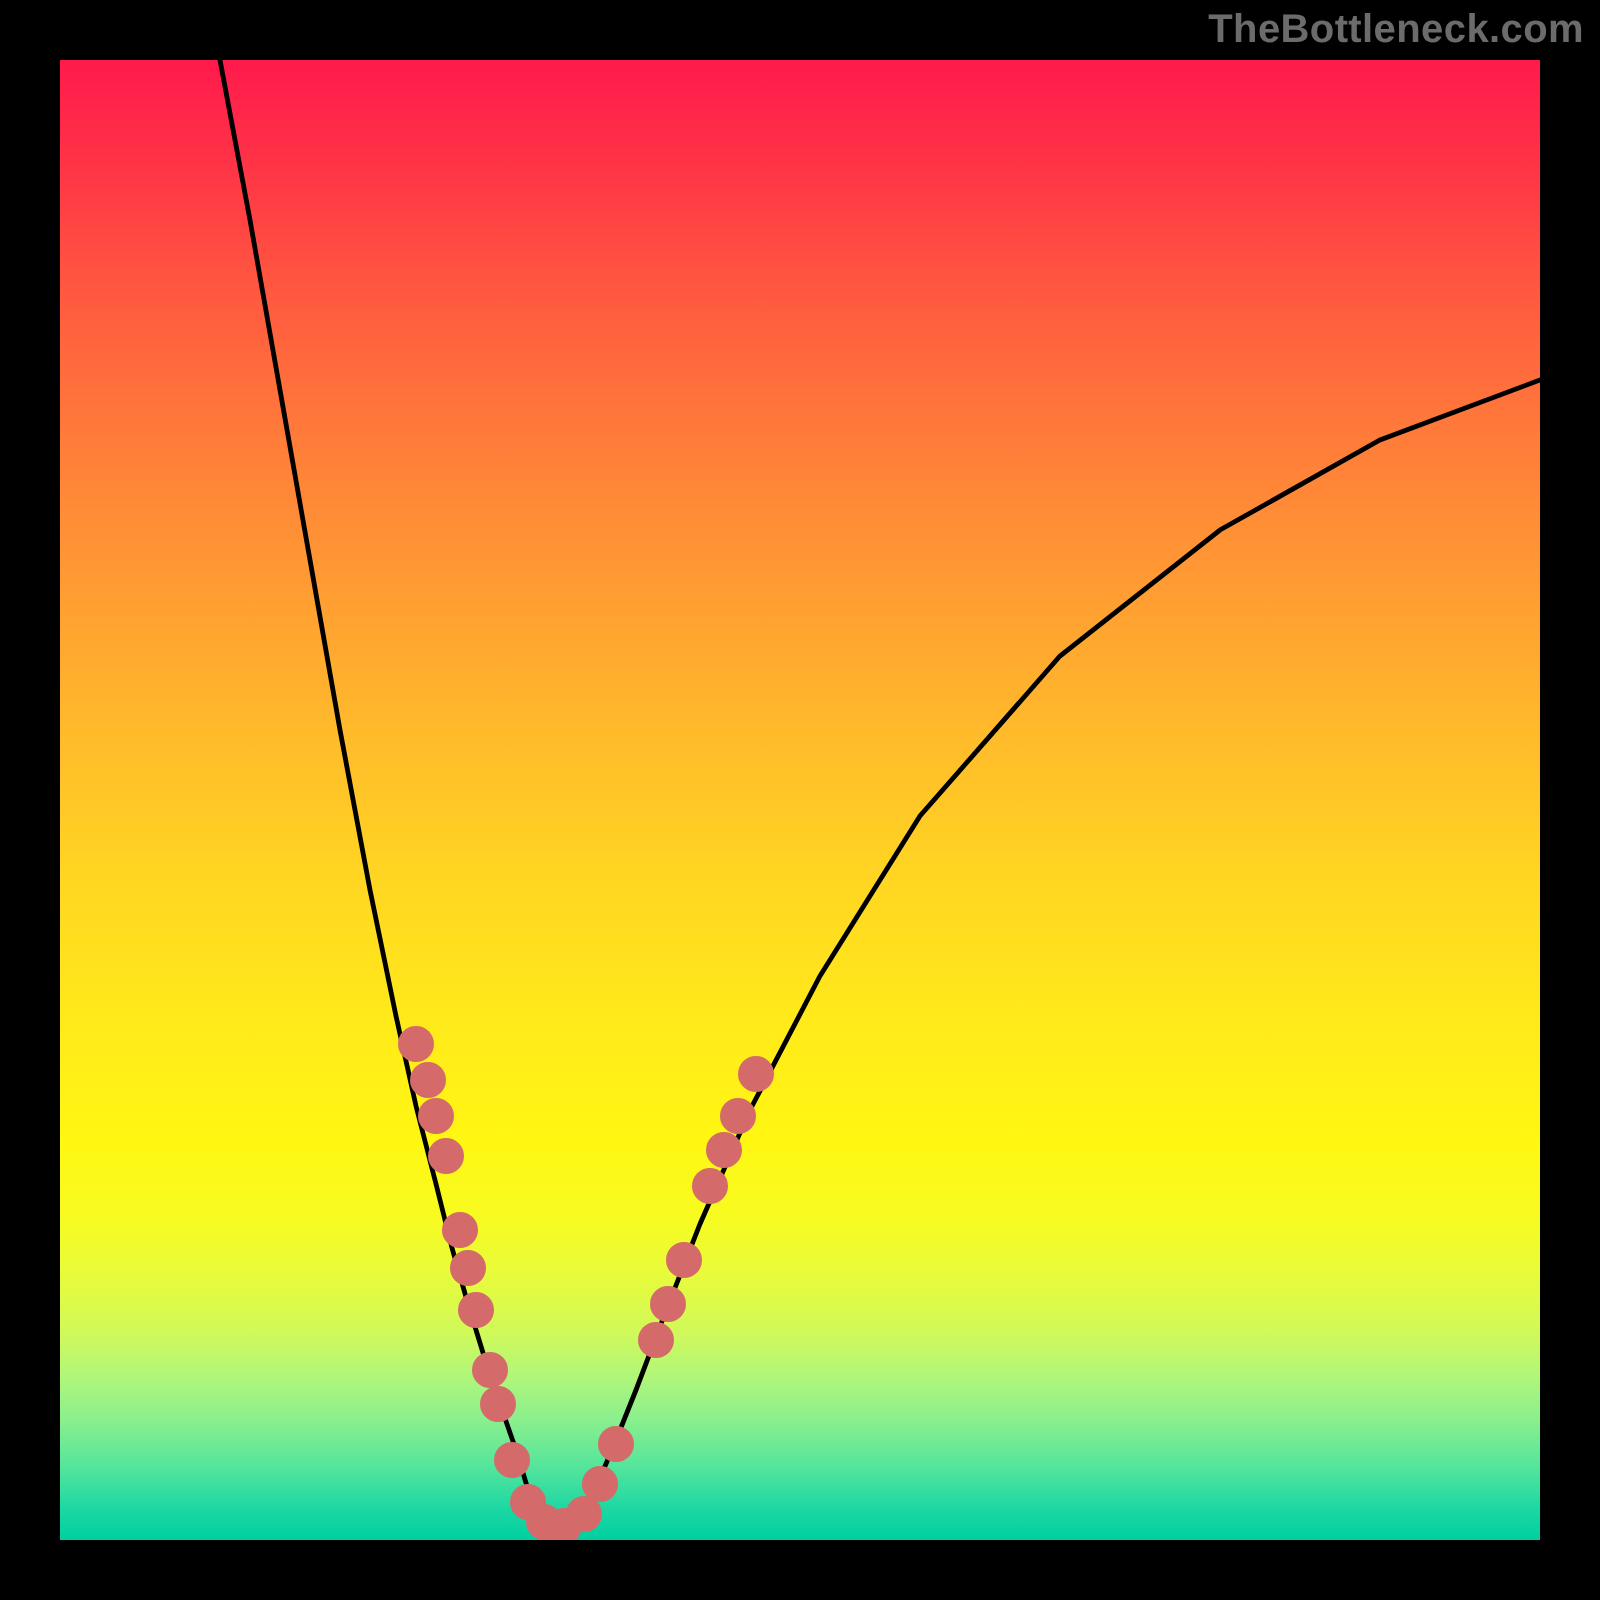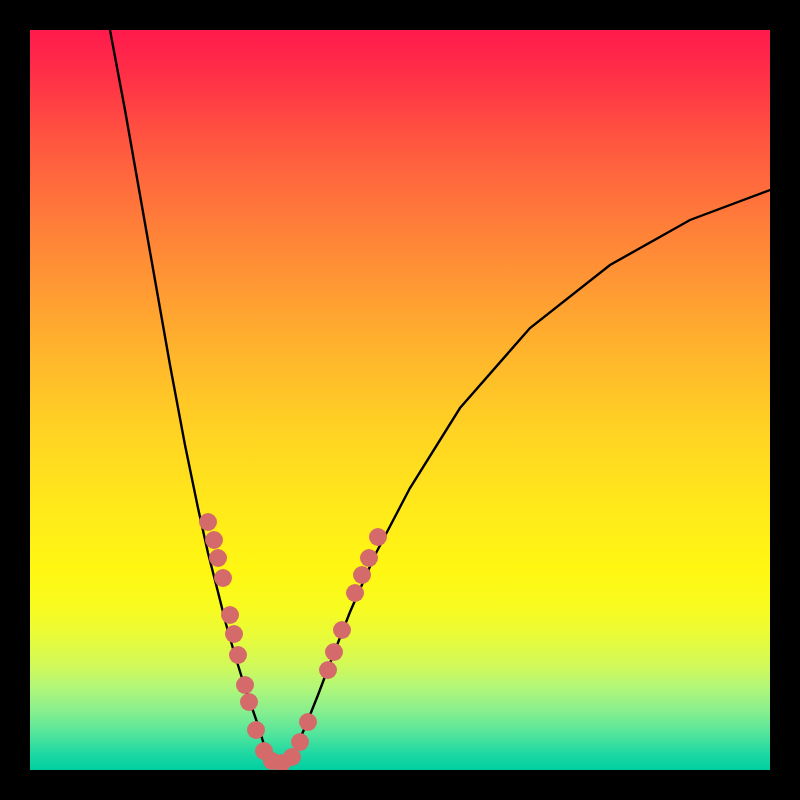--- a/index.html
+++ b/index.html
@@ -97,6 +97,7 @@
         </g>
     </svg>
   </div>
+  <div class="watermark">TheBottleneck.com</div>
 </div>
 
 </body></html>

